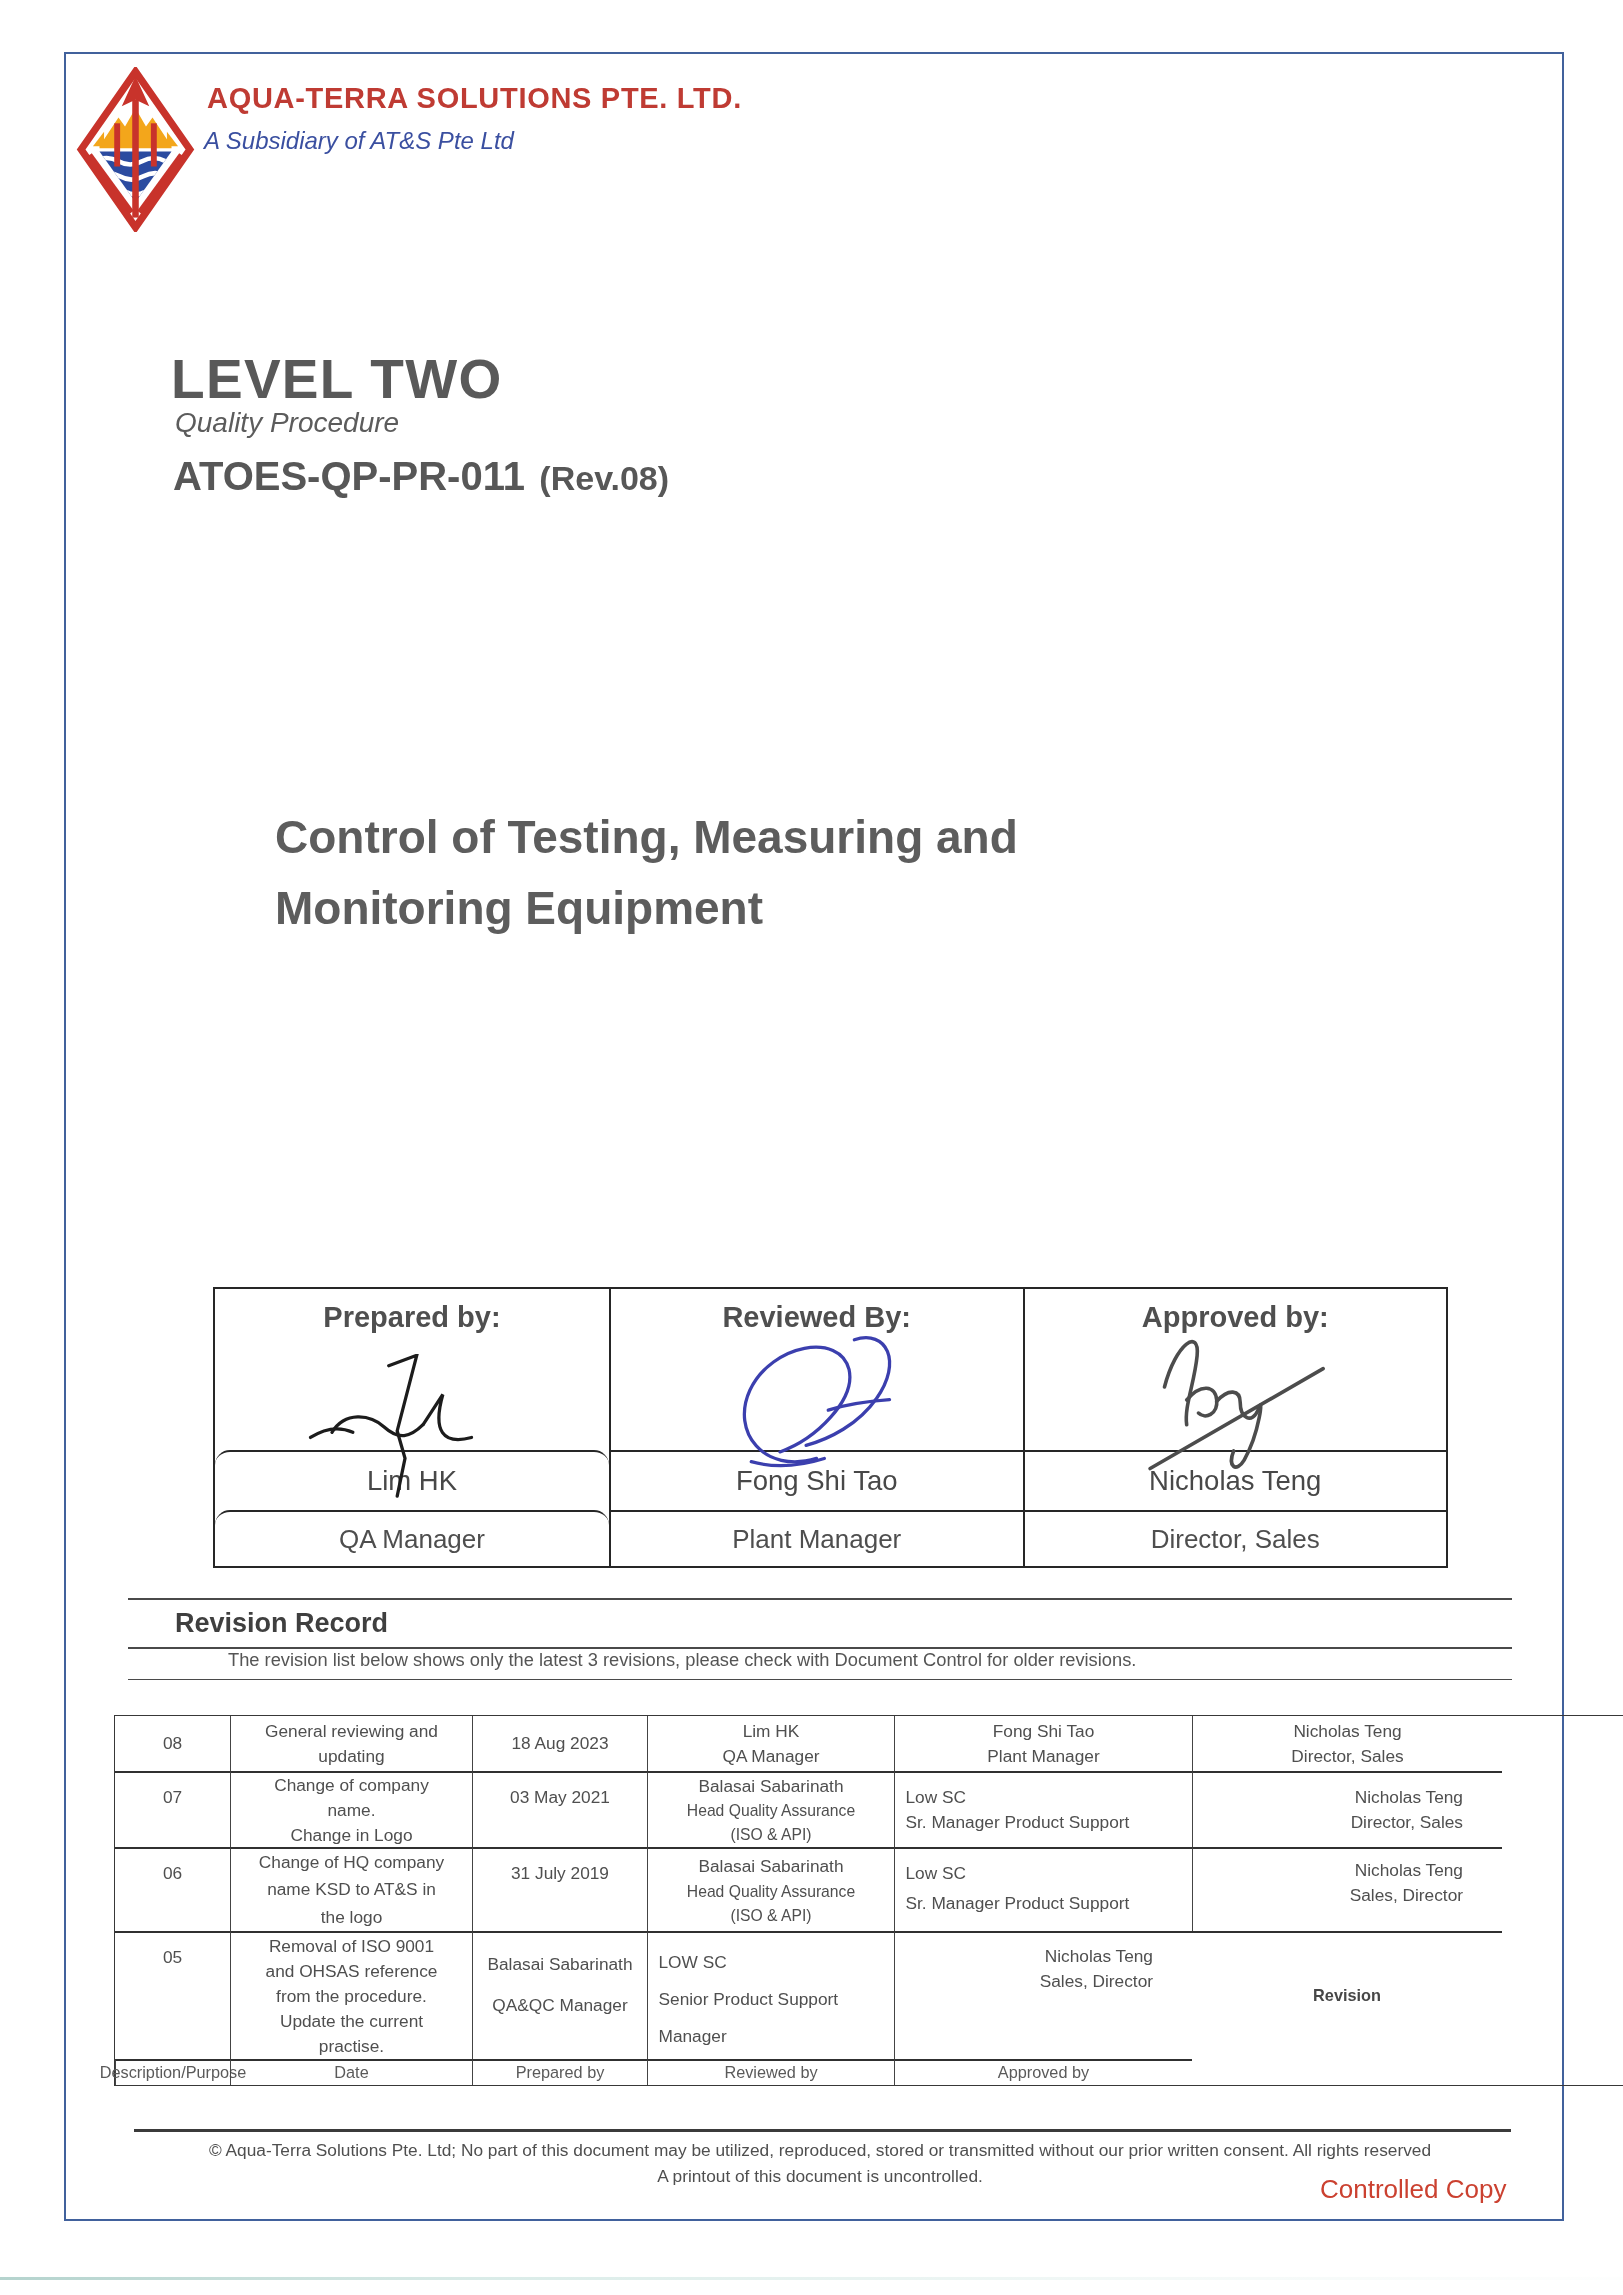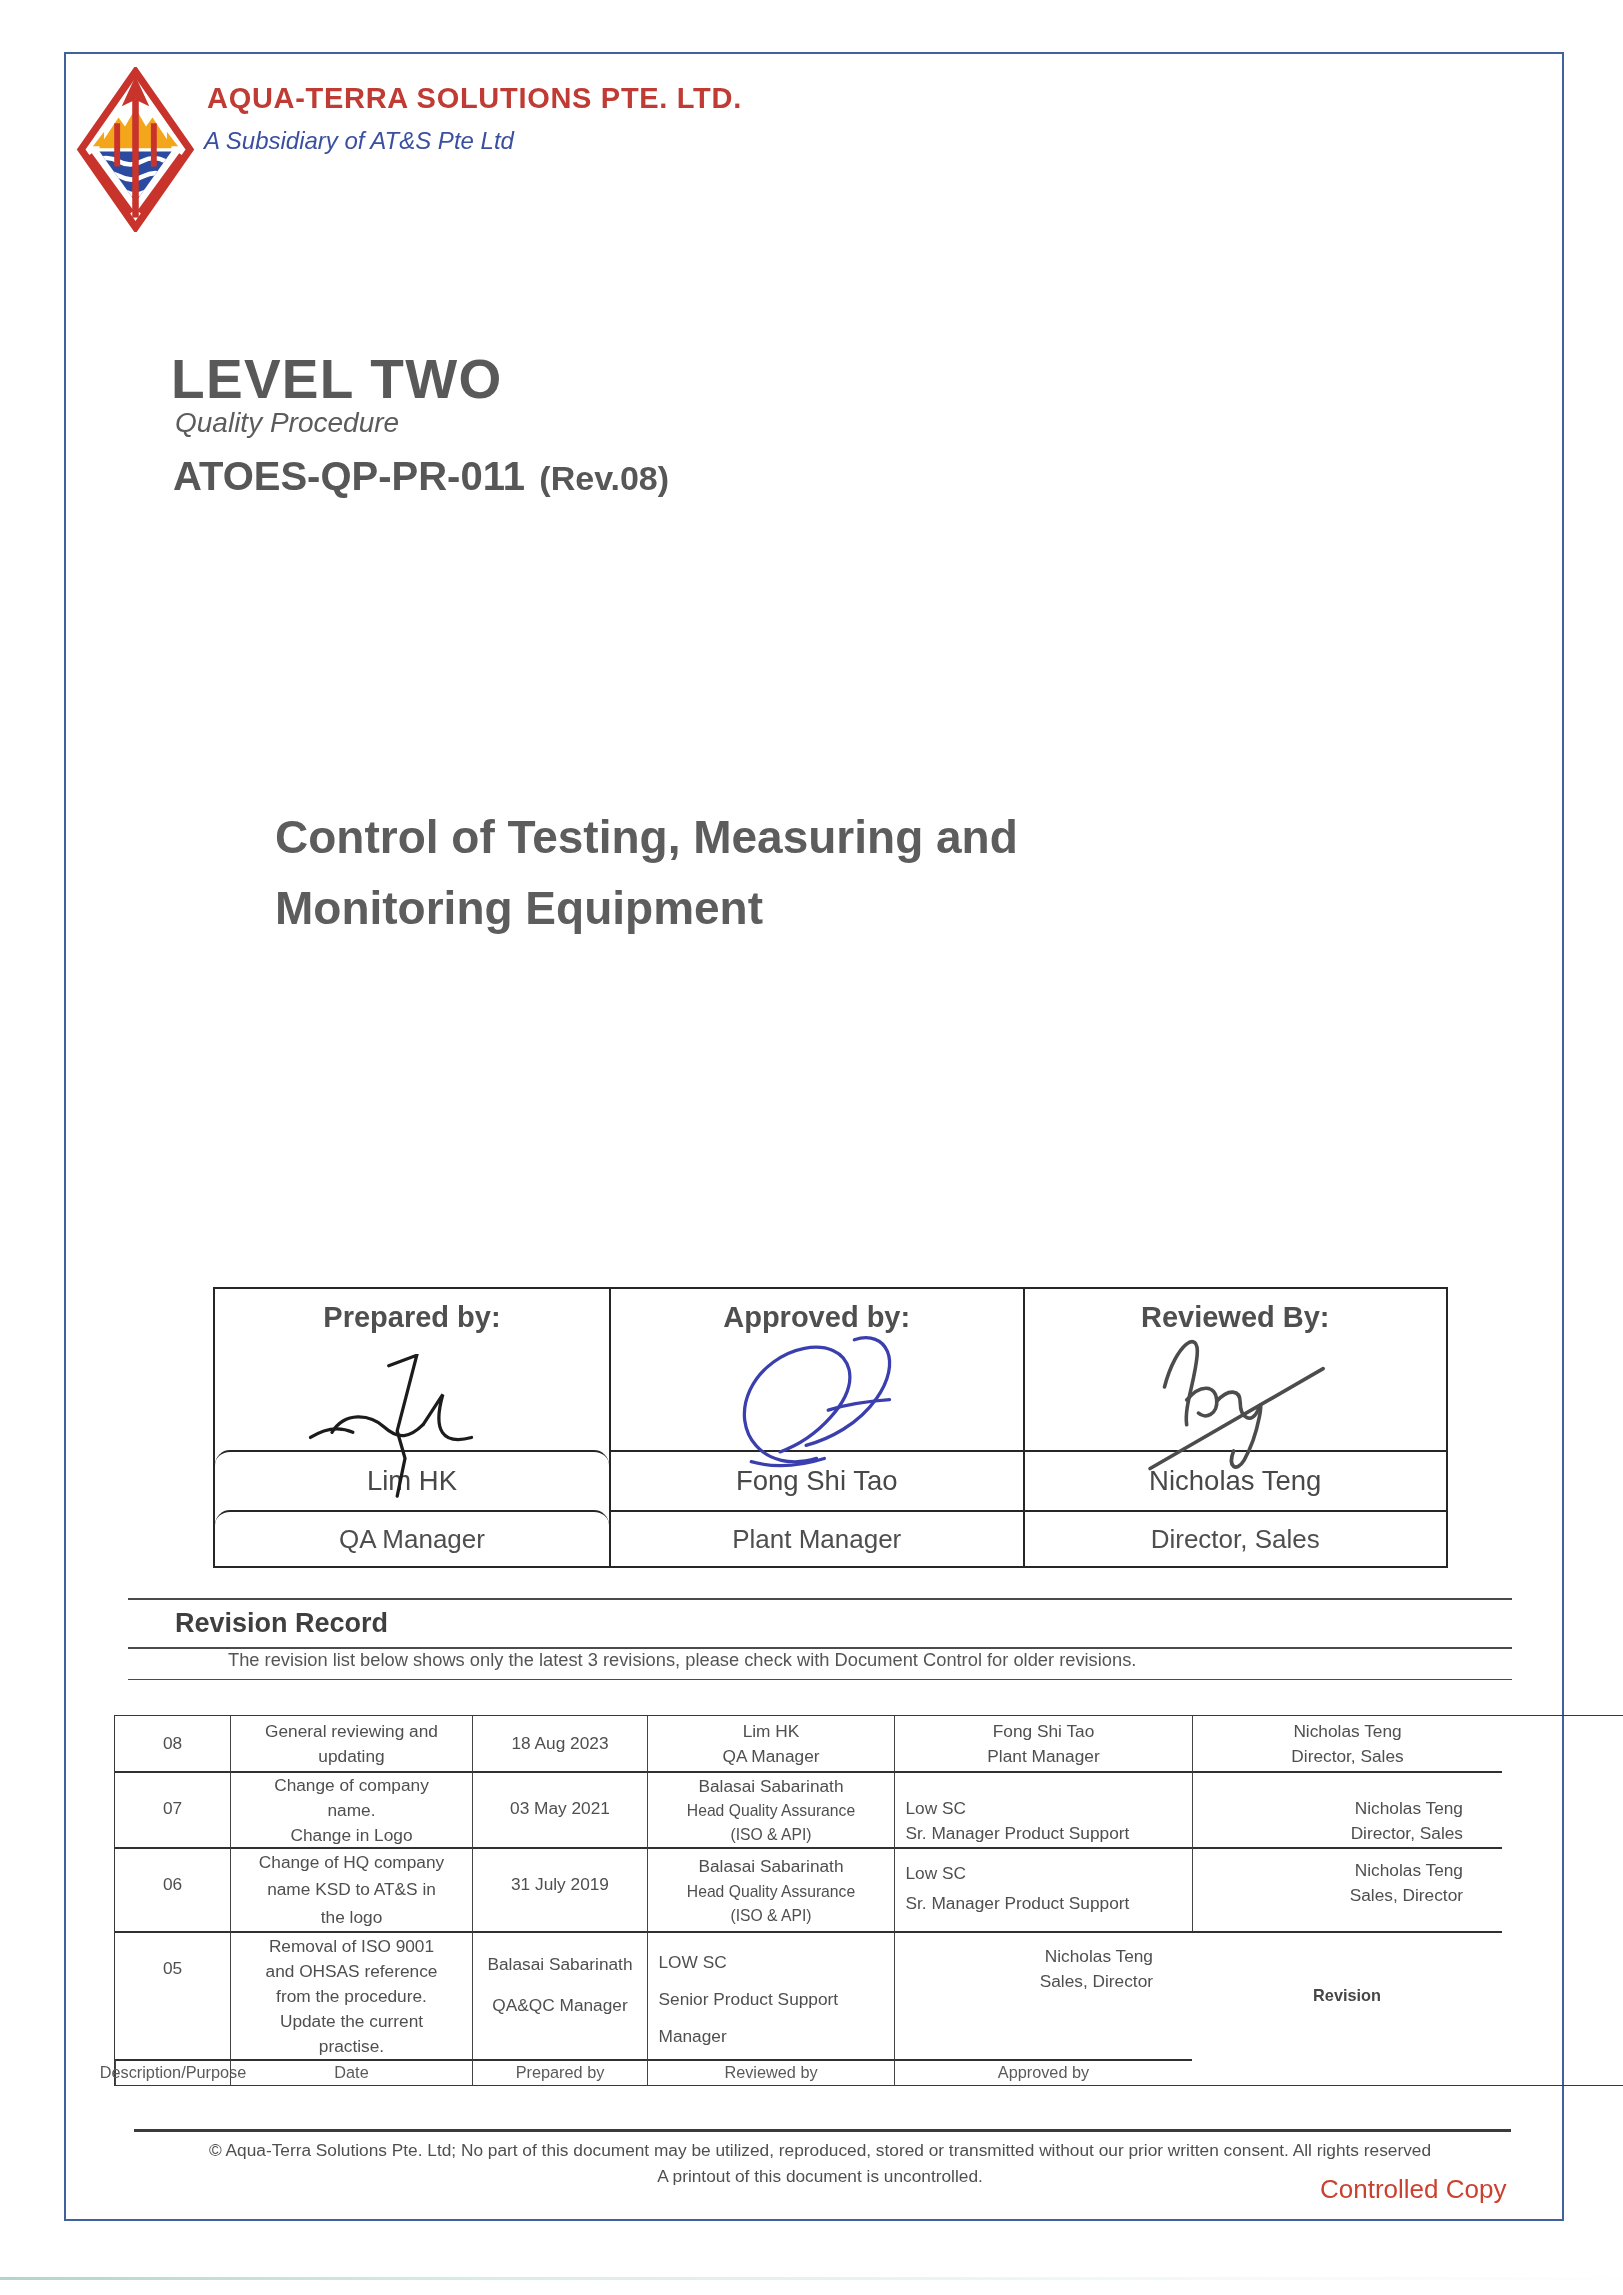--- a/index.html
+++ b/index.html
@@ -111,10 +111,10 @@
       <span class="sig-head">Prepared by:</span>
     </div>
     <div class="sig-cell hdr">
+      <span class="sig-head">Reviewed By:</span>
+    </div>
+    <div class="sig-cell hdr">
       <span class="sig-head">Approved by:</span>
-    </div>
-    <div class="sig-cell hdr">
-      <span class="sig-head">Reviewed By:</span>
     </div>
 
     <div class="sig-cell r1 c0">

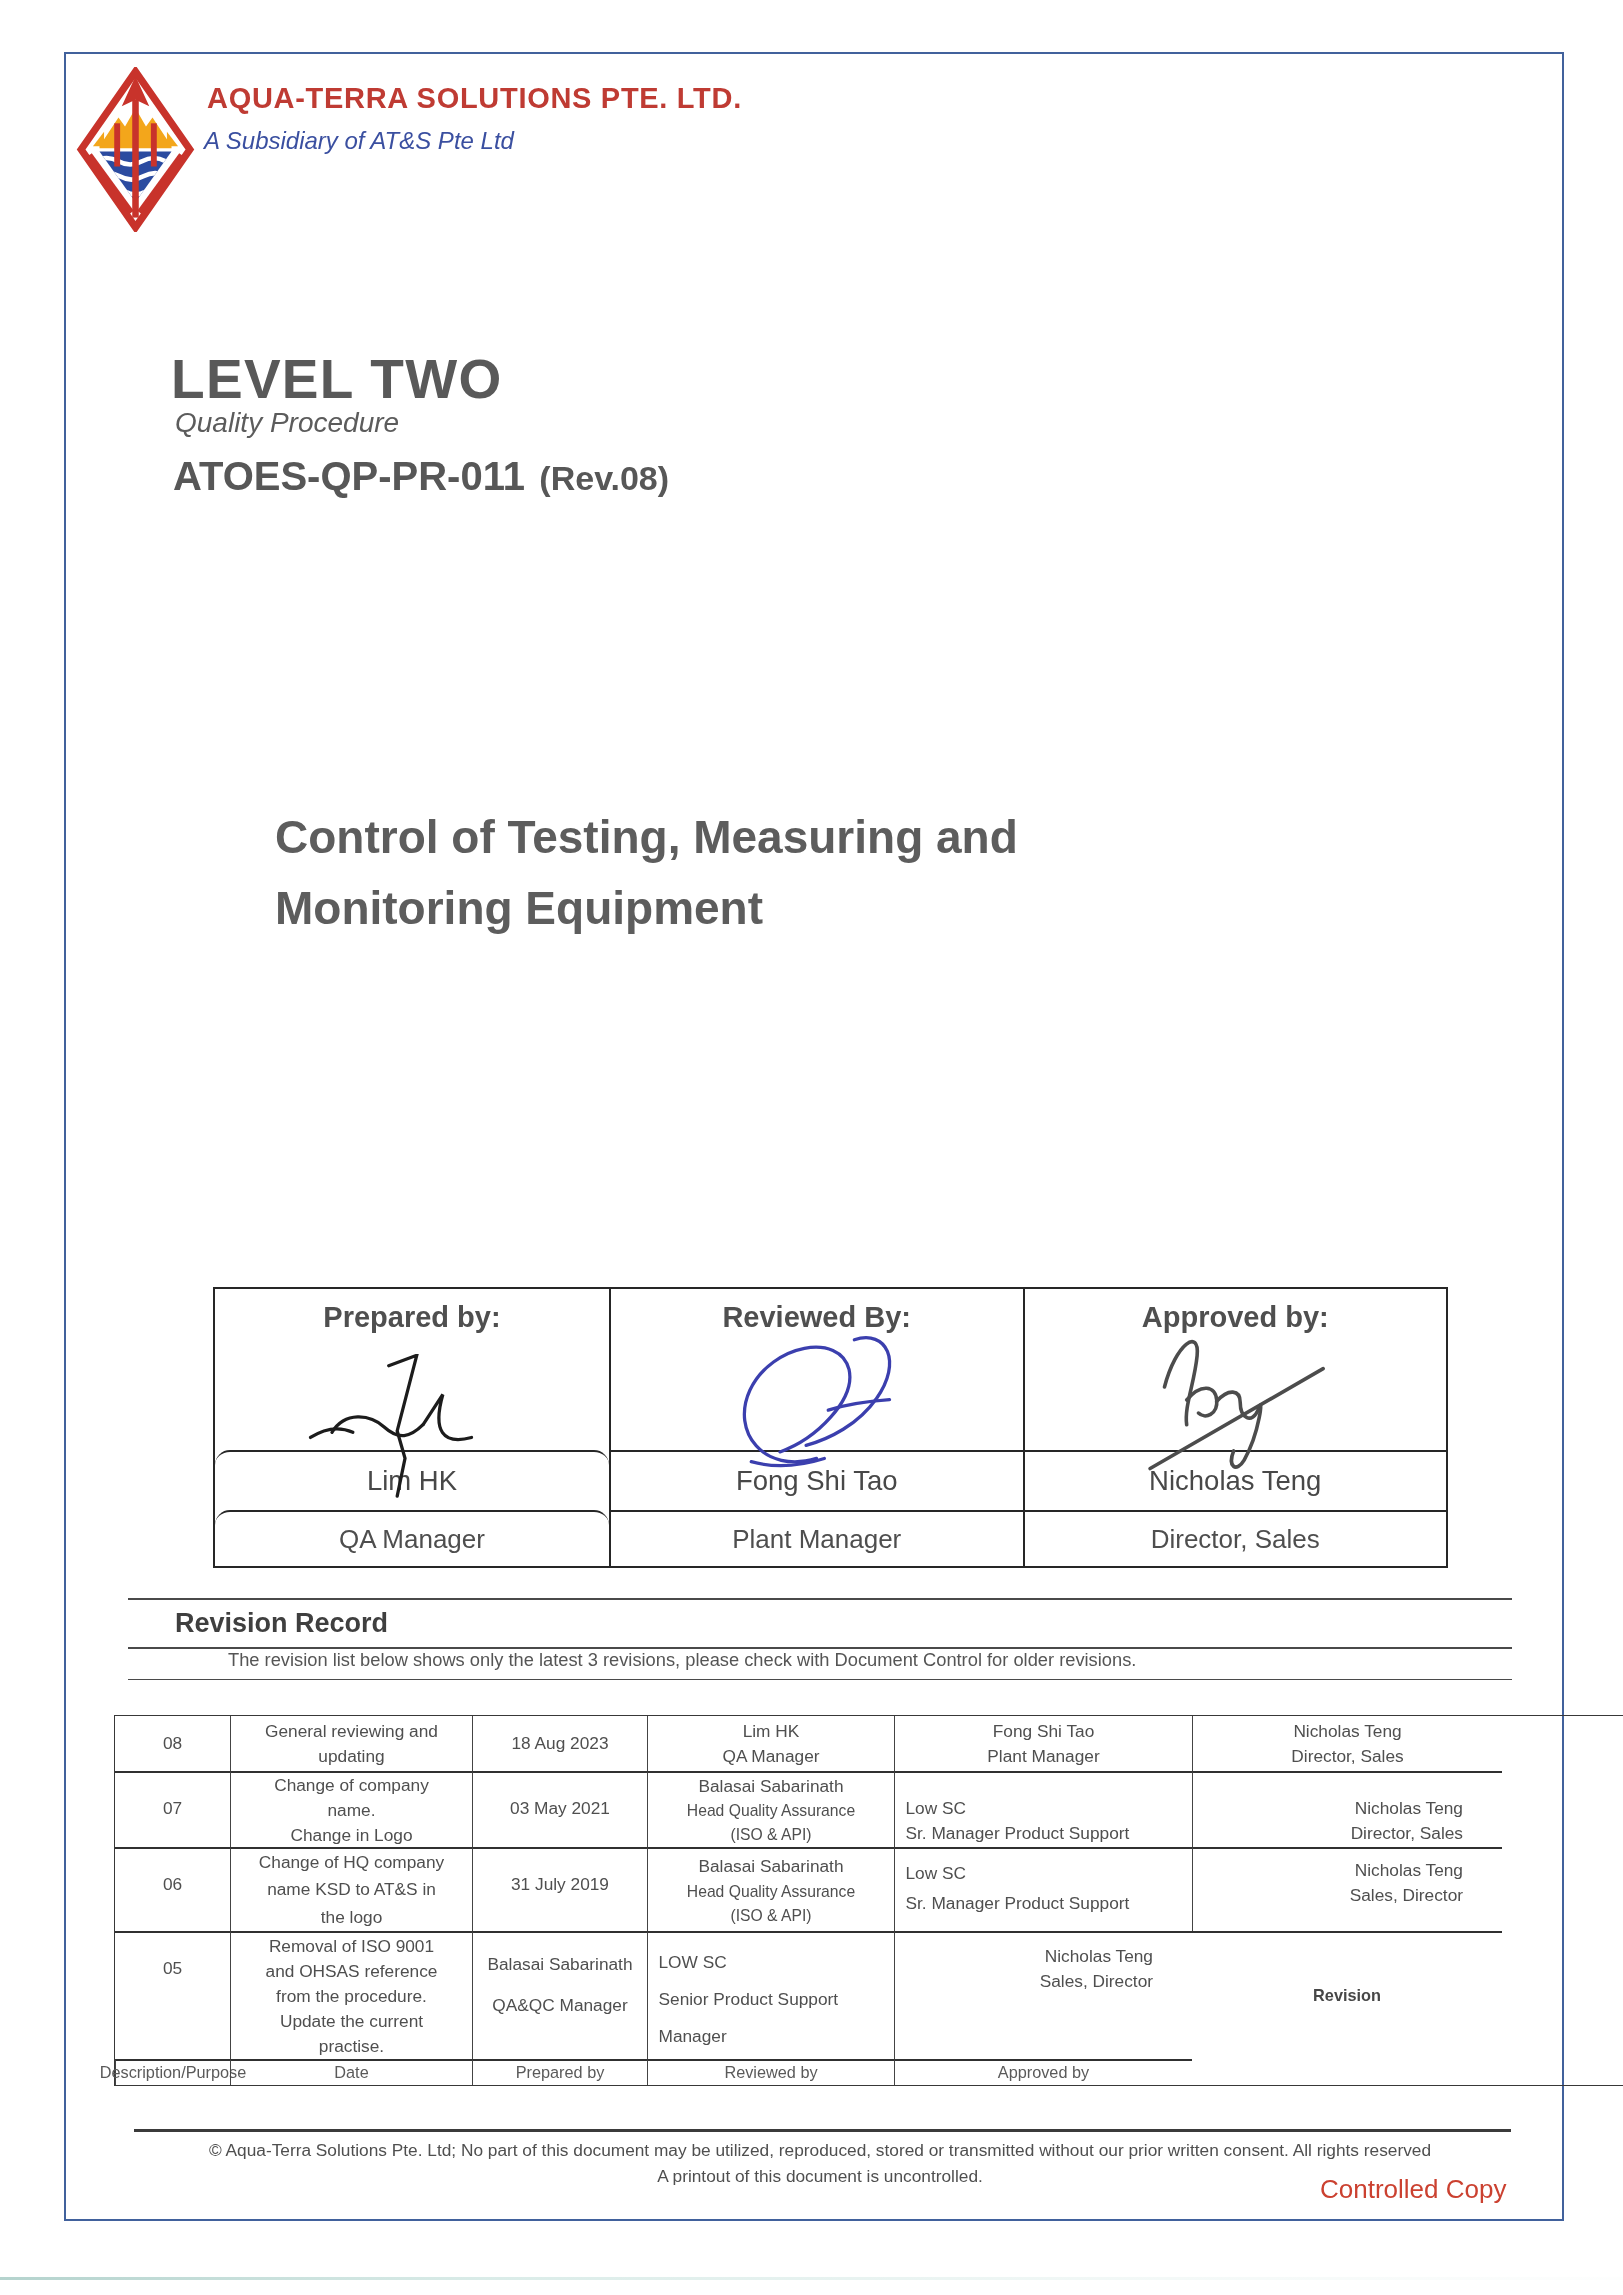--- a/index.html
+++ b/index.html
@@ -48,7 +48,7 @@
       text-align:center;padding:1.3px 5.2px;box-sizing:border-box;overflow:visible;}
   .rc.c0{border-left:none;}
   .rc.rt{border-top:2px solid #303030;}
-  .rc.top{justify-content:flex-start;padding-top:23px;}
+  .rc.top{justify-content:flex-start;padding-top:12px;}
   .rc.left{align-items:flex-start;text-align:left;padding-left:10.5px;}
   .rc.right{align-items:flex-end;text-align:right;padding-right:39px;}
   .rc .sub{font-size:15.7px;line-height:24px;white-space:pre-line;display:block;}

